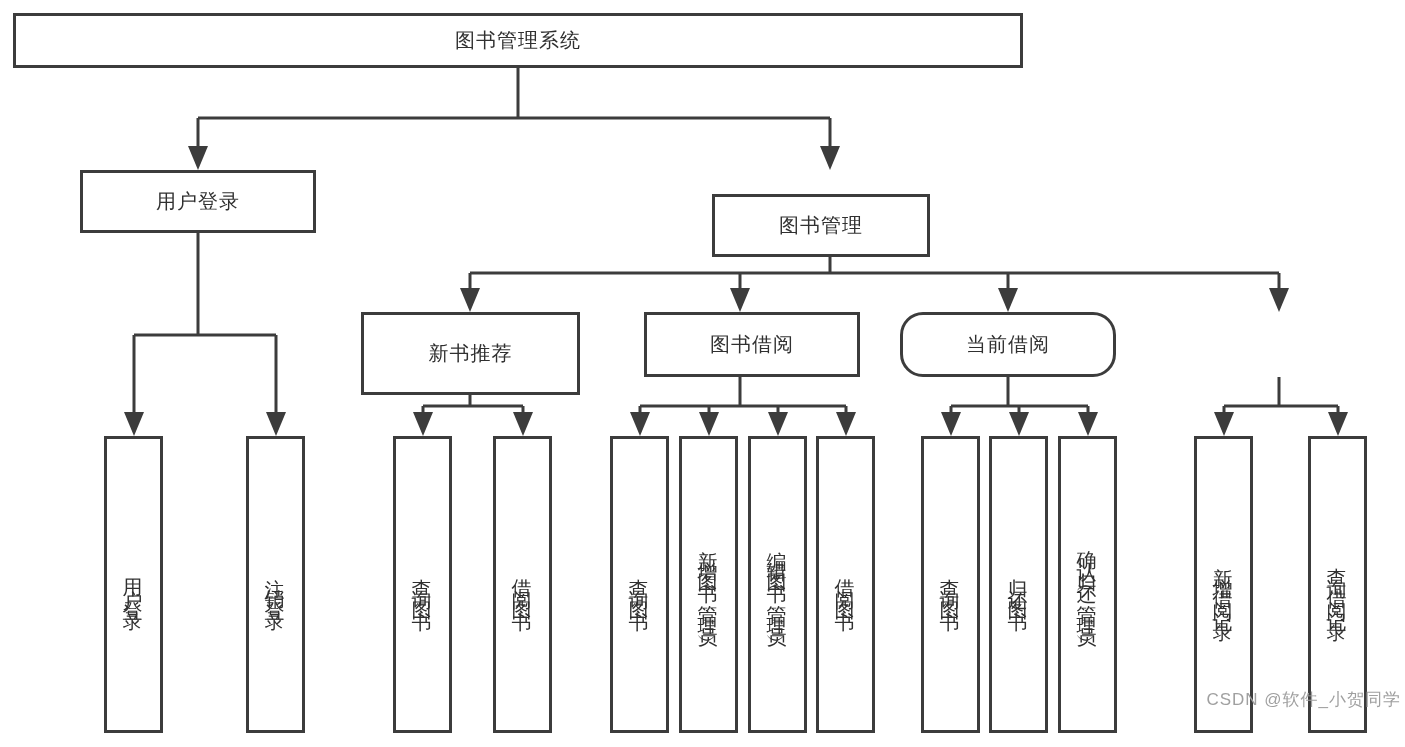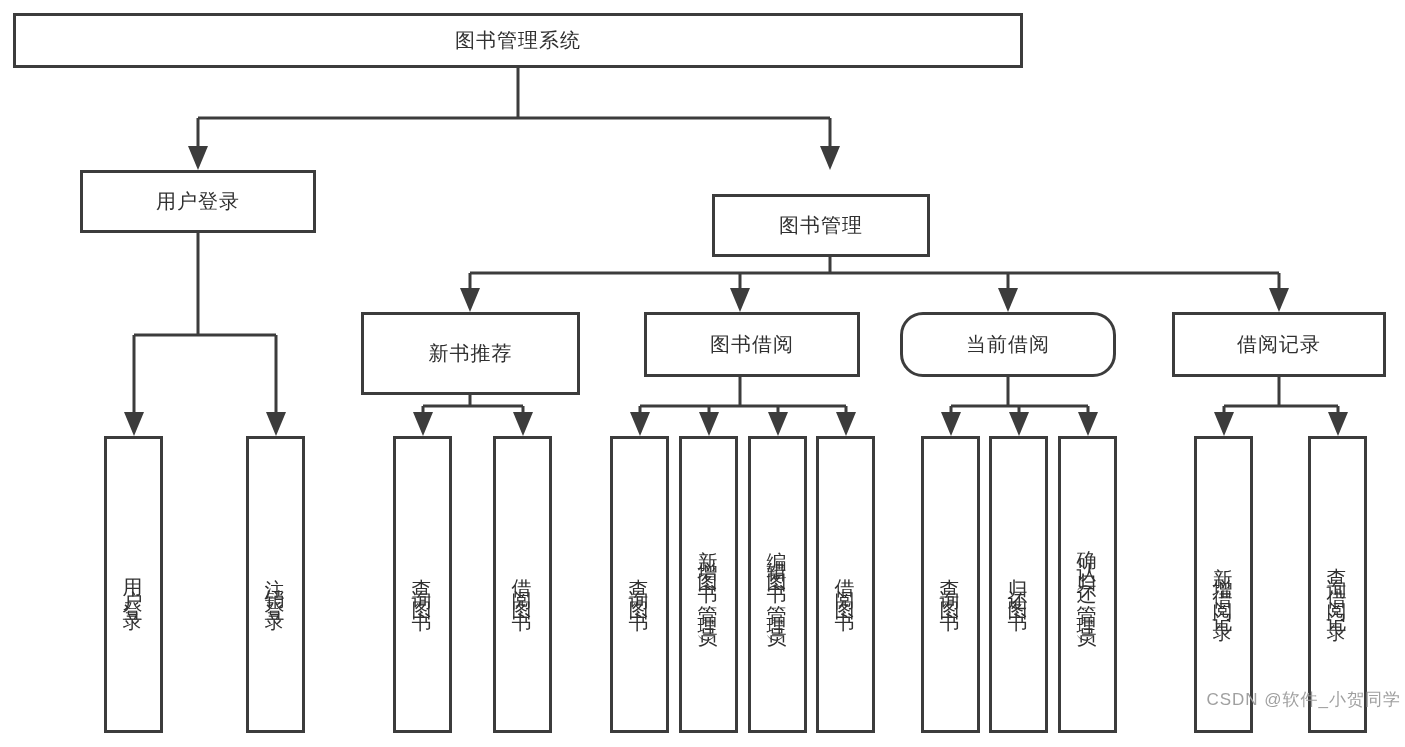--- a/index.html
+++ b/index.html
@@ -84,9 +84,6 @@
   <div class="node" style="left:900px;top:312px;width:216px;height:65px;border-radius:23px;">
     <span>当前借阅</span>
   </div>
-  <div class="node" style="left:1172px;top:312px;width:214px;height:65px;">
-    <span>借阅记录</span>
-  </div>
 
   <div class="node vnode" style="left:104px;top:436px;width:59px;height:297px;">
     <span>用户登录</span>

